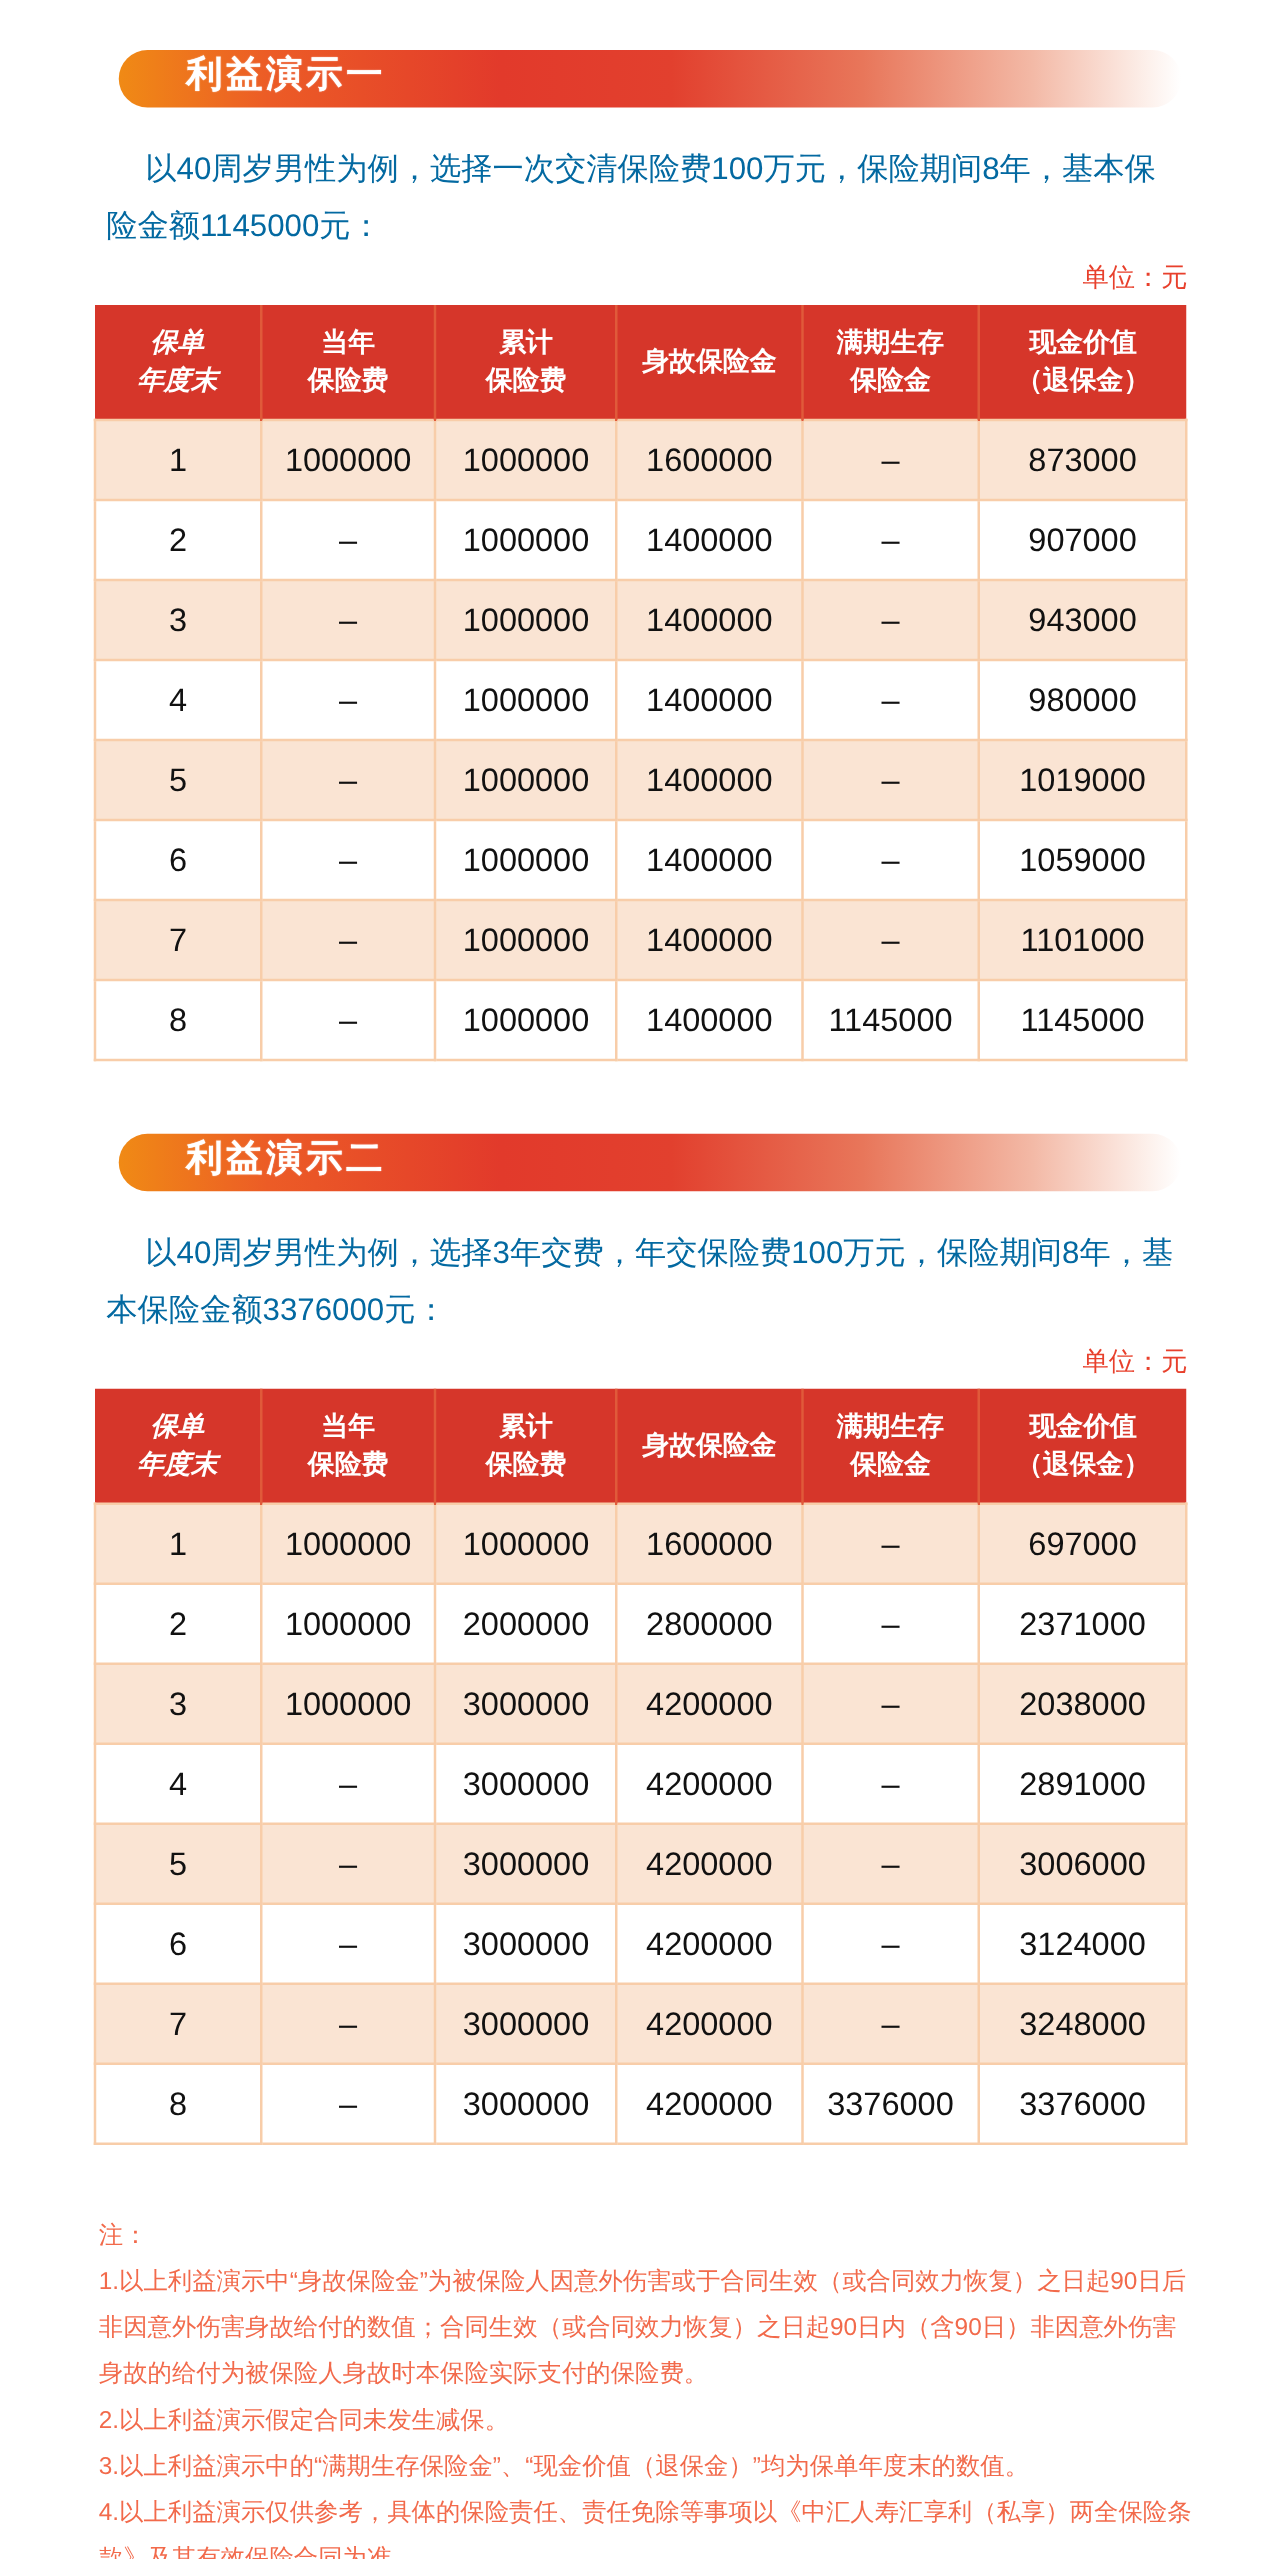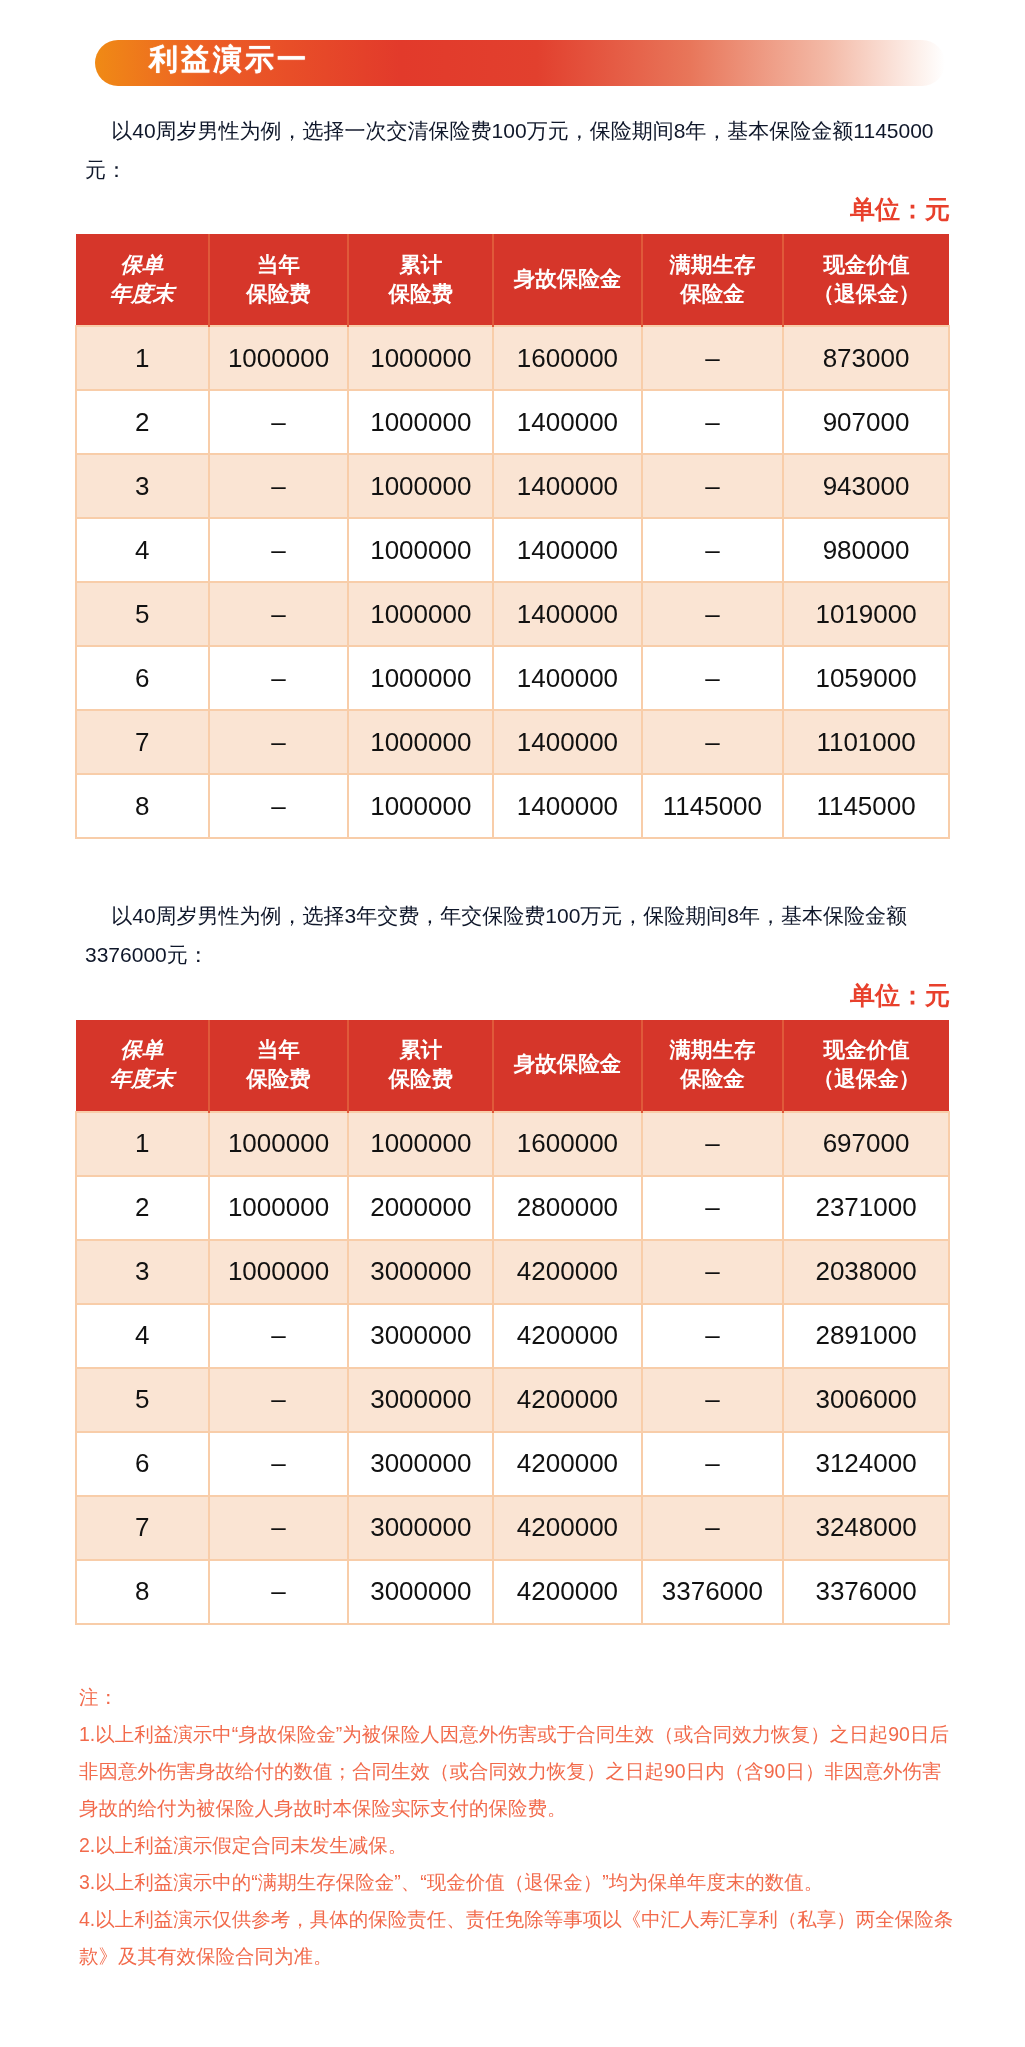--- a/index.html
+++ b/index.html
@@ -33,10 +33,10 @@
   .intro {
     margin: 26px 0 0 10px;
     width: 862px;
-    font-size: 21px;
+    font-size: 25px;
     line-height: 1.84;
     text-indent: 1.25em;
-    color: #0f172a;
+    color: #0369a1;
   }
 
   

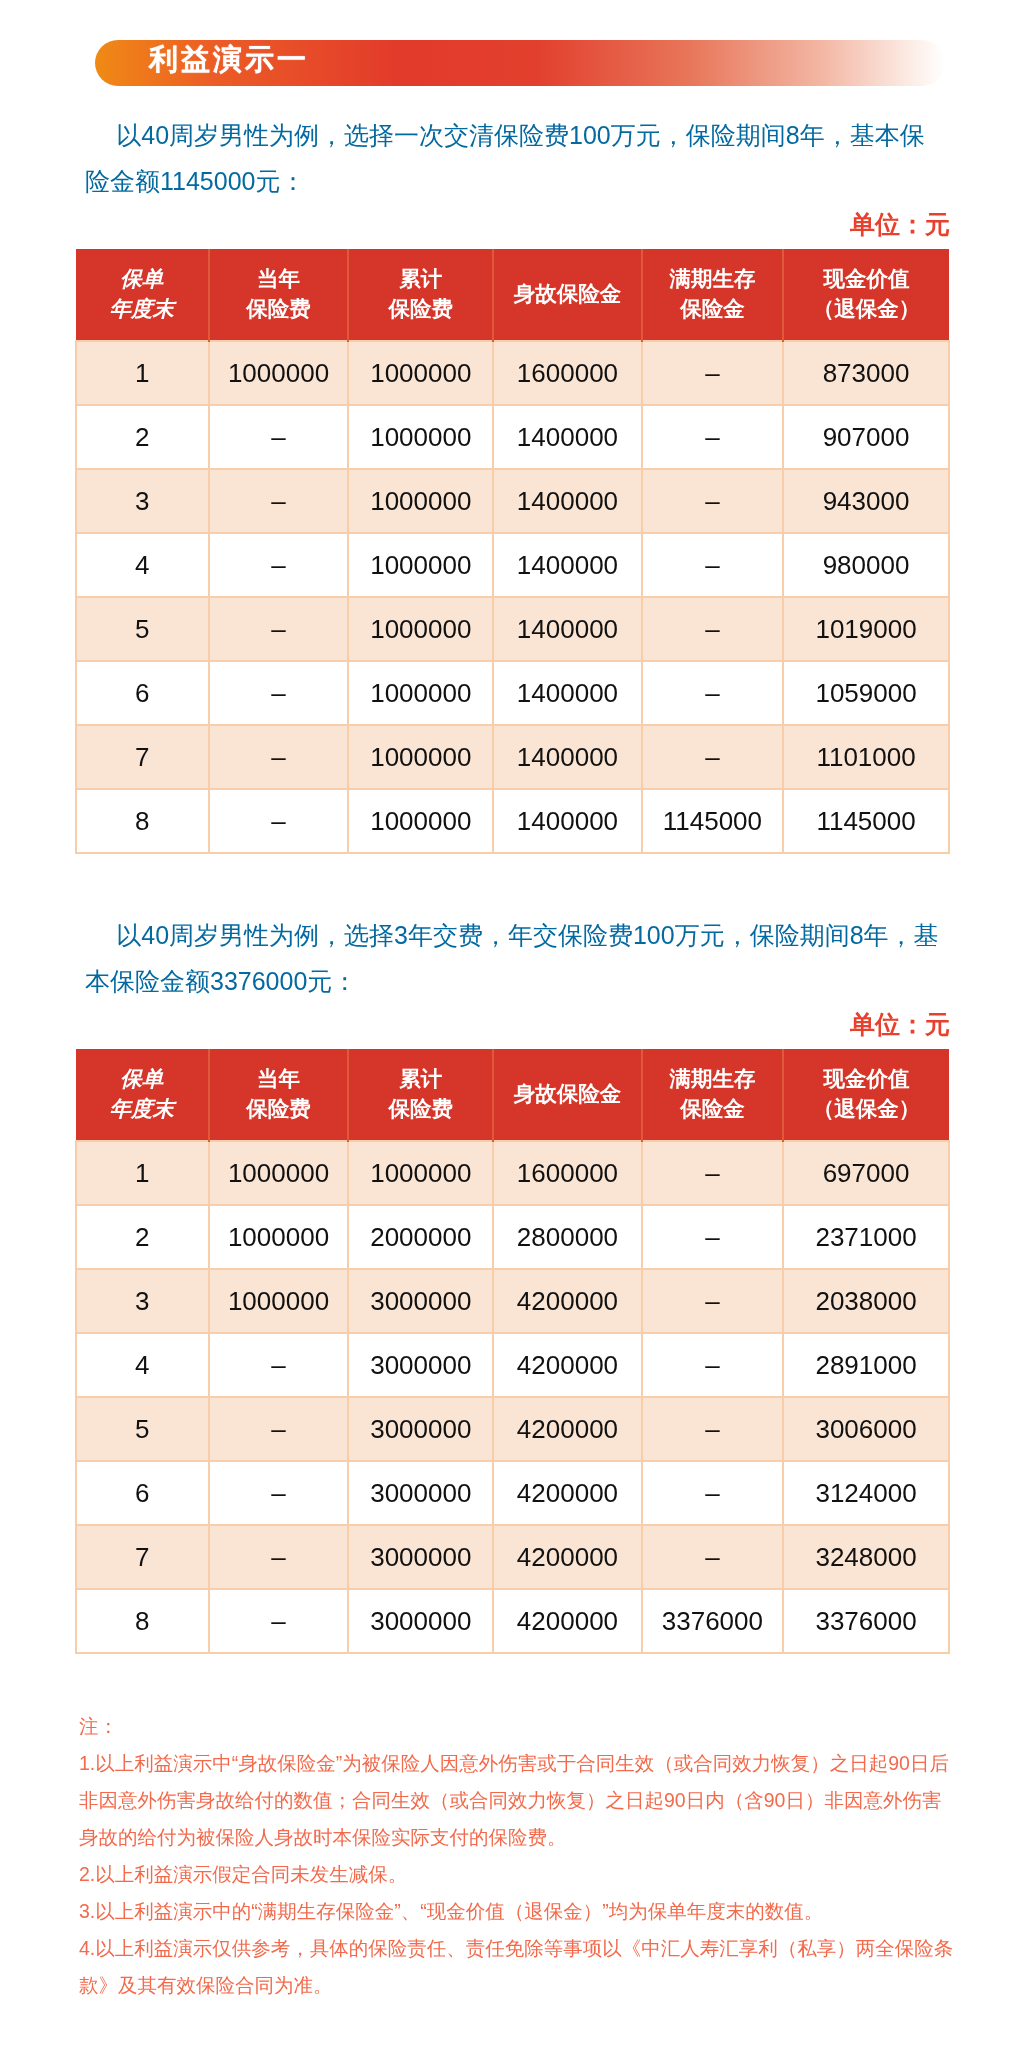--- a/index.html
+++ b/index.html
@@ -43,8 +43,8 @@
   .unit {
     width: 875px;
     text-align: right;
-    font-size: 25px;
-    font-weight: bold;
+    font-size: 21px;
+    font-weight: normal;
     margin: 4px 0 8px 0;
   }
 

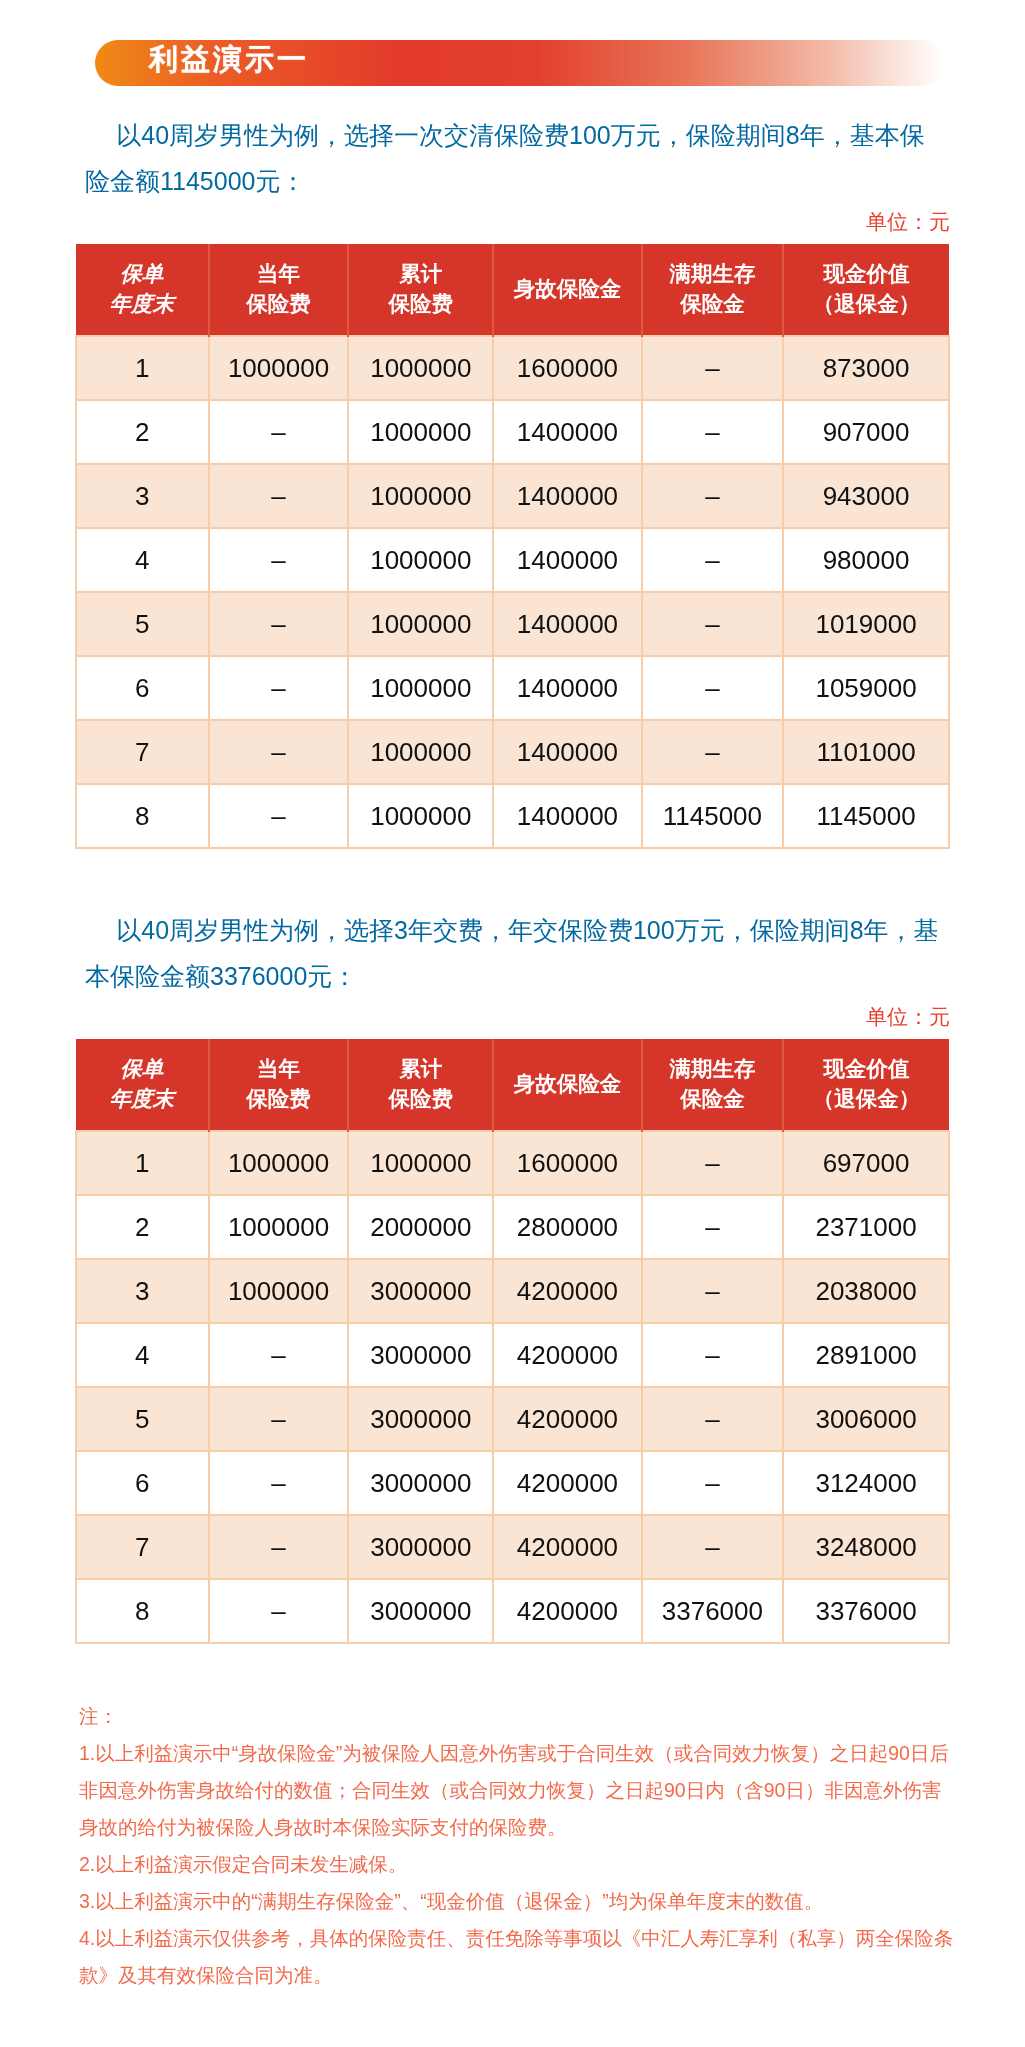--- a/index.html
+++ b/index.html
@@ -198,6 +198,9 @@
   </div>
 
   <div class="section">
+    <div class="badge">
+      <span>利益演示二</span>
+    </div>
     <p class="intro">以40周岁男性为例，选择3年交费，年交保险费100万元，保险期间8年，基本保险金额3376000元：</p>
     <div class="unit" style="color: rgb(232, 64, 44);">单位：元</div>
     <table class="benefit">

